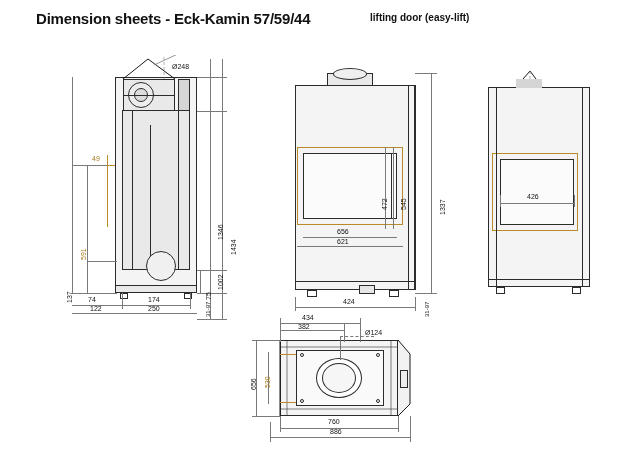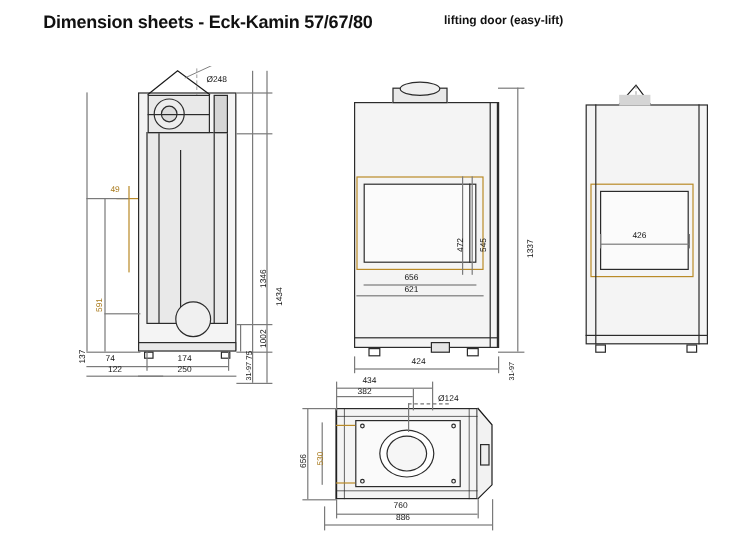--- a/index.html
+++ b/index.html
@@ -55,7 +55,7 @@
 
 <div class="sheet">
 
-  <div class="title">Dimension sheets - Eck-Kamin 57/67/80</div>
+  <div class="title">Dimension sheets - Eck-Kamin 57/59/44</div>
   <div class="subtitle">lifting door (easy-lift)</div>
 
   <div class="view" style="left:60px;top:55px;width:210px;height:250px;">

